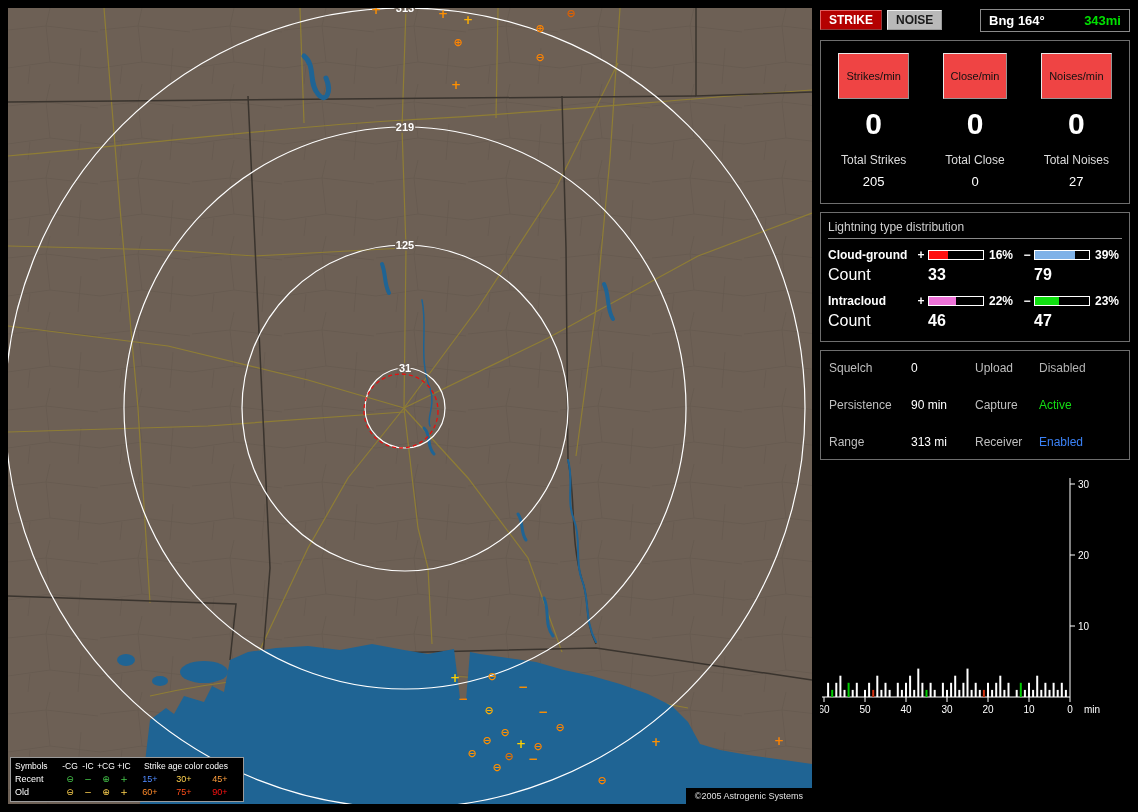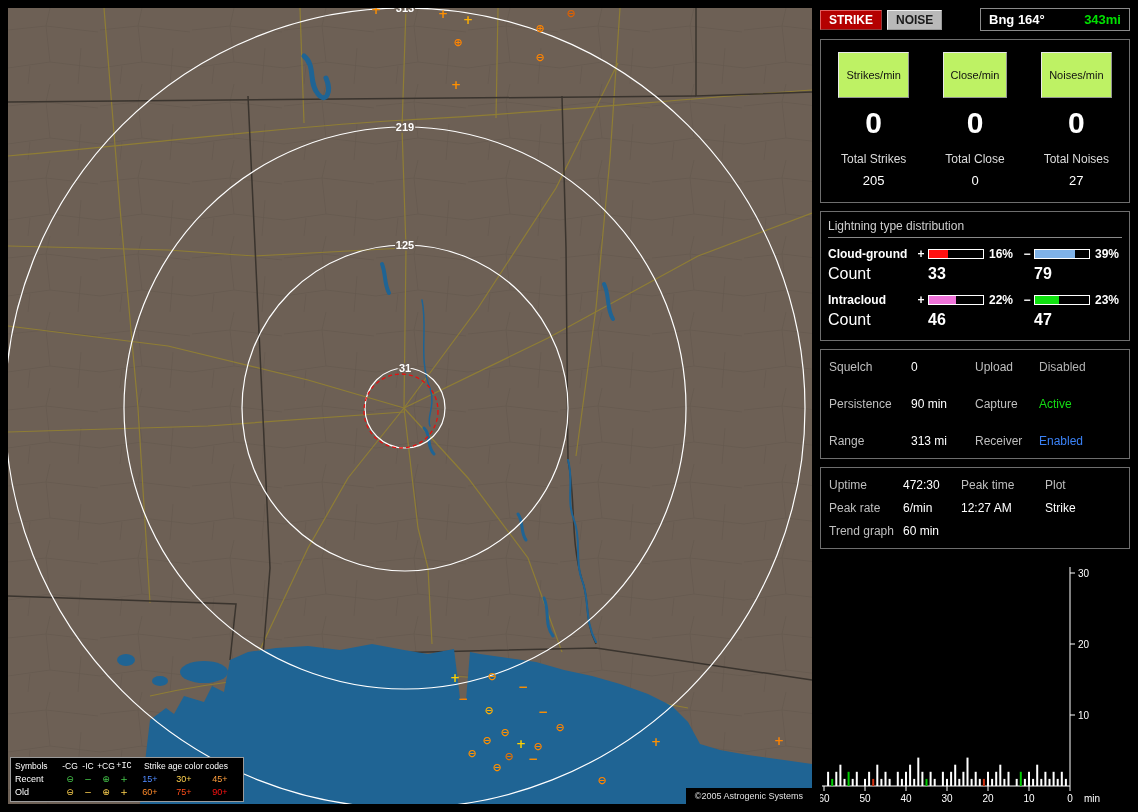--- a/index.html
+++ b/index.html
@@ -36,7 +36,7 @@
   .panel-box{border:1px solid #6e6e6e;background:#000}
 
   .rates{display:grid;grid-template-columns:1fr 1fr 1fr;text-align:center;padding:12px 2px 14px}
-  .rate-chip{display:inline-block;background:#bef264;color:#111;font-size:11px;
+  .rate-chip{display:inline-block;background:#ef4444;color:#111;font-size:11px;
     padding:16px 7px;border:1px outset #e8e8e8}
   .rate-value{font-size:30px;font-weight:bold;margin:8px 0 12px}
   .rate-total-label{font-size:12px;color:#dcdcdc;margin-bottom:7px}

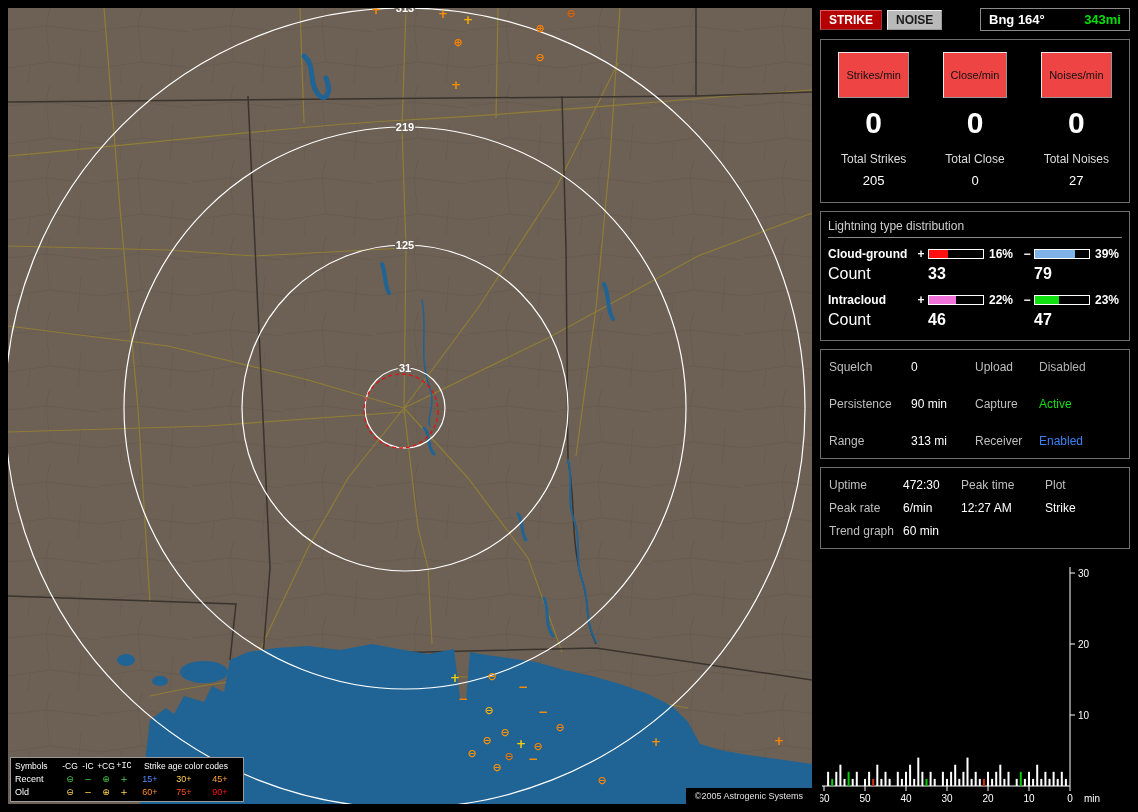--- a/index.html
+++ b/index.html
@@ -284,22 +284,6 @@
       <span style="color: #3b82f6;">Enabled</span>
     </div>
 
-    <div class="panel-box status">
-      <span class="lbl">Uptime</span>
-      <span class="val">472:30</span>
-      <span class="lbl">Peak time</span>
-      <span class="lbl">Plot</span>
-
-      <span class="lbl">Peak rate</span>
-      <span class="val">6/min</span>
-      <span class="val">12:27 AM</span>
-      <span class="val">Strike</span>
-
-      <span class="lbl">Trend graph</span>
-      <span class="val">60 min</span>
-      <span></span>
-        <span></span>
-    </div>
 
     <div class="trend">
       <svg id="trend-svg" viewBox="0 0 296 248" width="296" height="248">

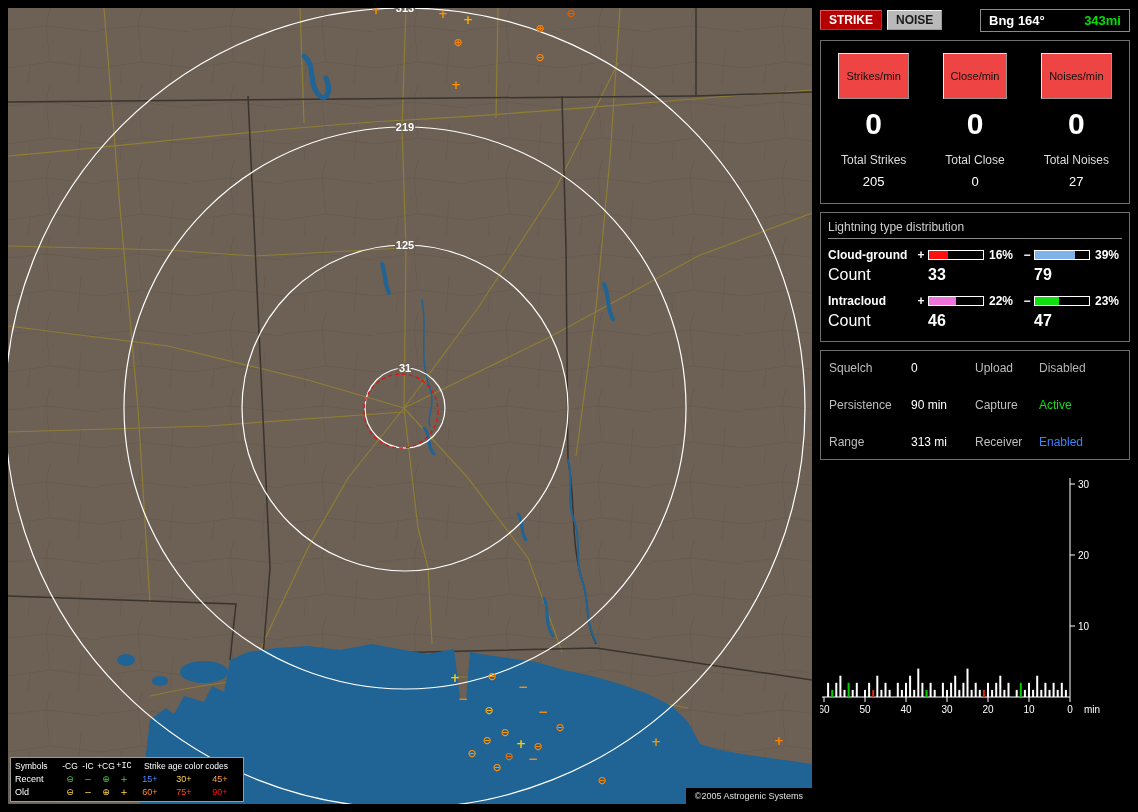--- a/index.html
+++ b/index.html
@@ -169,7 +169,7 @@
           <div class="hdr c" style="color: rgb(255, 255, 255);">-CG</div>
           <div class="hdr c" style="color: rgb(255, 255, 255);">-IC</div>
           <div class="hdr c" style="color: rgb(255, 255, 255);">+CG</div>
-          <div class="hdr c" style="color: rgb(255, 255, 255); font-family: Liberation Mono, monospace;">+IC</div>
+          <div class="hdr c" style="color: rgb(255, 255, 255);">+IC</div>
           <div class="age" style="color: rgb(255, 255, 255);">Strike age color codes</div>
           <div class="" style="color: rgb(255, 255, 255);">Recent</div>
           <div class="c sym" style="color: rgb(70, 200, 75);">⊖</div>

